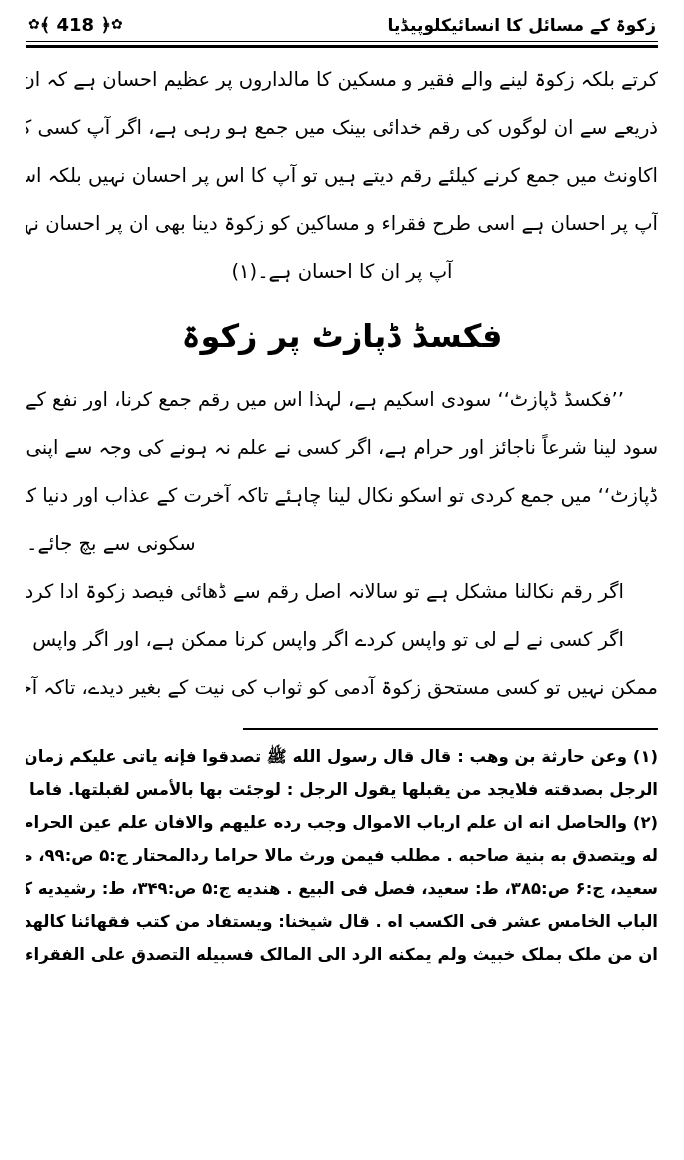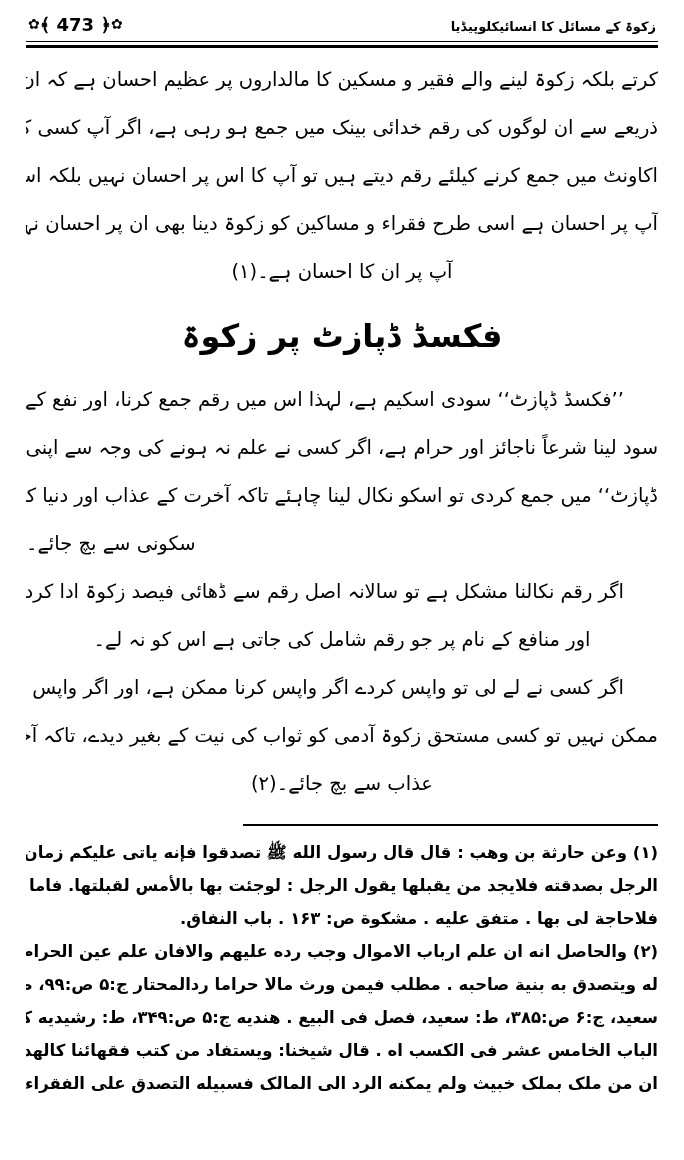--- a/index.html
+++ b/index.html
@@ -53,7 +53,7 @@
   <div class="hdr">
     <div class="book-title">زکوۃ کے مسائل کا انسائیکلوپیڈیا</div>
     <div class="pagenum"><span class="orn">✿</span><span>﴾</span>
-      <span>473</span>
+      <span>418</span>
       <span>﴿</span><span class="orn">✿</span></div>
   </div>
 

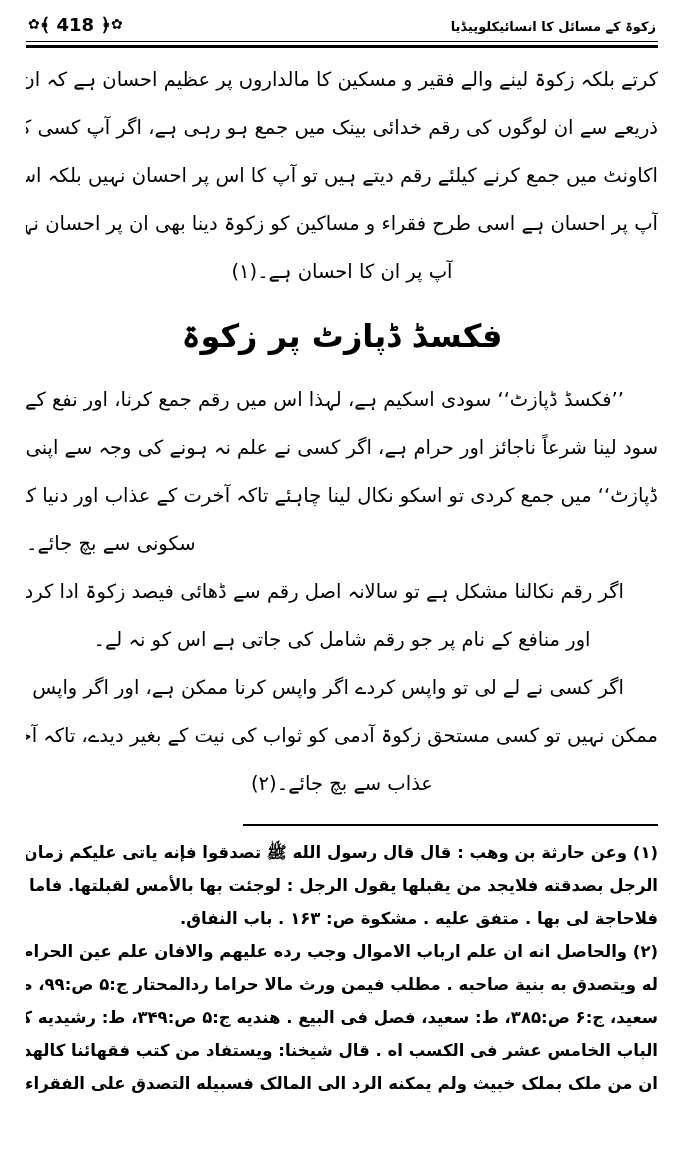--- a/index.html
+++ b/index.html
@@ -13,7 +13,7 @@
     display:flex;justify-content:space-between;align-items:flex-end;
     padding:14px 2px 4px 2px;
   }
-  .book-title{font-size:13px;font-weight:bold;line-height:1.2;}
+  .book-title{font-size:17px;font-weight:bold;line-height:1.2;}
   .pagenum{font-size:18px;font-weight:bold;direction:ltr;letter-spacing:1px;}
   .pagenum .orn{font-size:14px;position:relative;top:-2px;}
   .hdr-rule{

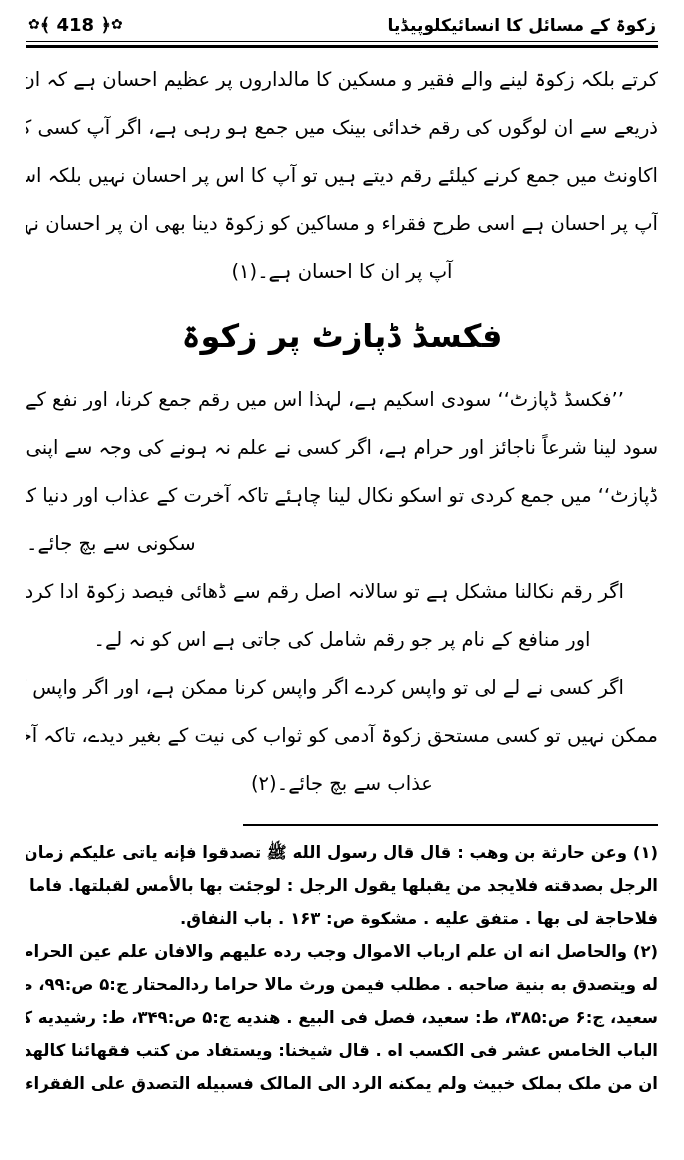--- a/index.html
+++ b/index.html
@@ -73,7 +73,6 @@
     <div class="line">ڈپازٹ‘‘ میں جمع کردی تو اسکو نکال لینا چاہئے تاکہ آخرت کے عذاب اور دنیا کی بے</div>
     <div class="line l">سکونی سے بچ جائے۔</div>
     <div class="line indent">اگر رقم نکالنا مشکل ہے تو سالانہ اصل رقم سے ڈھائی فیصد زکوۃ ادا کردے</div>
-    <div class="line c">اور منافع کے نام پر جو رقم شامل کی جاتی ہے اس کو نہ لے۔</div>
     <div class="line indent">اگر کسی نے لے لی تو واپس کردے اگر واپس کرنا ممکن ہے، اور اگر واپس کرنا</div>
     <div class="line">ممکن نہیں تو کسی مستحق زکوۃ آدمی کو ثواب کی نیت کے بغیر دیدے، تاکہ آخرت کے</div>
     <div class="line c">عذاب سے بچ جائے۔(۲)</div>

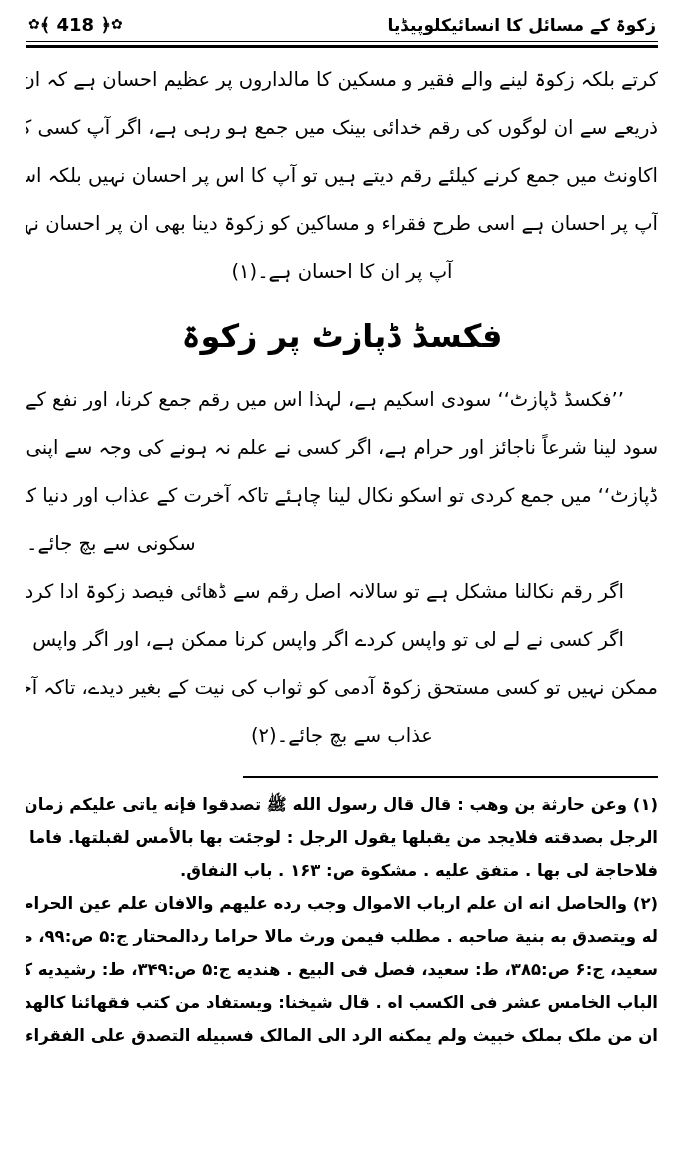--- a/index.html
+++ b/index.html
@@ -75,7 +75,6 @@
     <div class="line indent">اگر رقم نکالنا مشکل ہے تو سالانہ اصل رقم سے ڈھائی فیصد زکوۃ ادا کردے</div>
     <div class="line indent">اگر کسی نے لے لی تو واپس کردے اگر واپس کرنا ممکن ہے، اور اگر واپس کرنا</div>
     <div class="line">ممکن نہیں تو کسی مستحق زکوۃ آدمی کو ثواب کی نیت کے بغیر دیدے، تاکہ آخرت کے</div>
-    <div class="line c">عذاب سے بچ جائے۔(۲)</div>
   </div>
 
   <div class="fn-rule"></div>

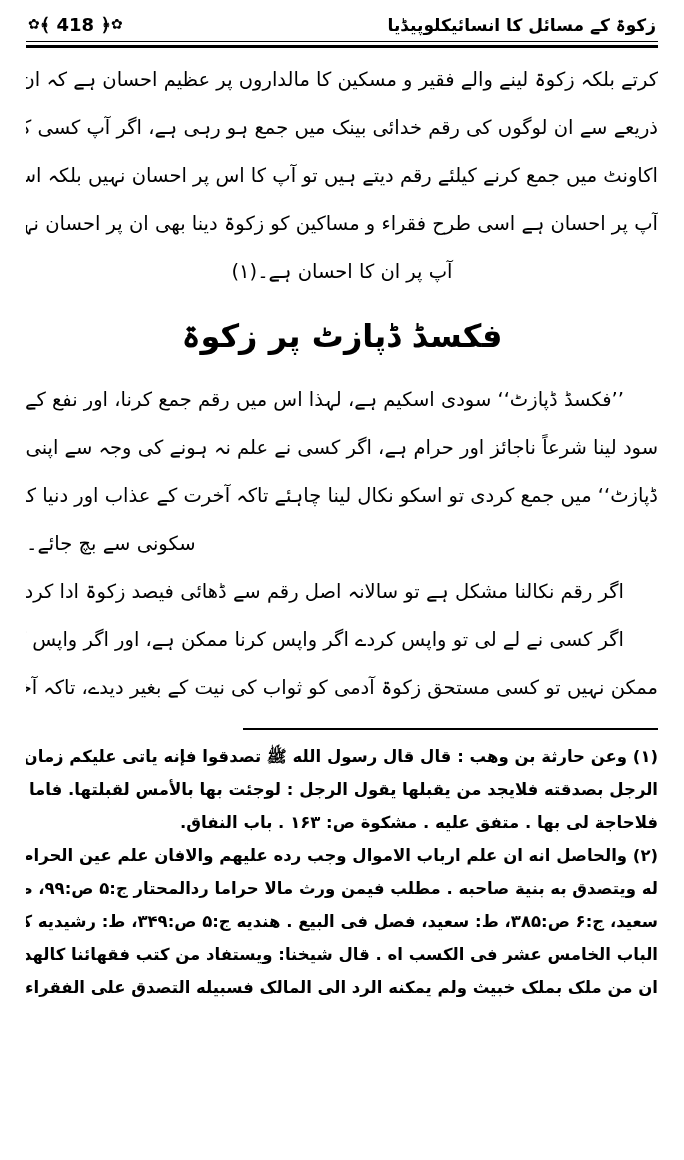--- a/index.html
+++ b/index.html
@@ -82,7 +82,6 @@
   <div class="footnotes">
     <div class="fline">(۱) وعن حارثة بن وهب : قال قال رسول الله ﷺ تصدقوا فإنه ياتى عليكم زمان يمشى</div>
     <div class="fline">الرجل بصدقته فلايجد من يقبلها يقول الرجل : لوجئت بها بالأمس لقبلتها. فاما اليوم</div>
-    <div class="fline r">فلاحاجة لى بها . متفق عليه . مشكوة ص: ۱۶۳ . باب النفاق.</div>
     <div class="fline">(۲) والحاصل انه ان علم ارباب الاموال وجب رده عليهم والافان علم عين الحرام لايحل</div>
     <div class="fline">له ويتصدق به بنية صاحبه . مطلب فيمن ورث مالا حراما ردالمحتار ج:۵ ص:۹۹، ط:</div>
     <div class="fline">سعيد، ج:۶ ص:۳۸۵، ط: سعيد، فصل فى البيع . هنديه ج:۵ ص:۳۴۹، ط: رشيديه كوئٹه</div>

